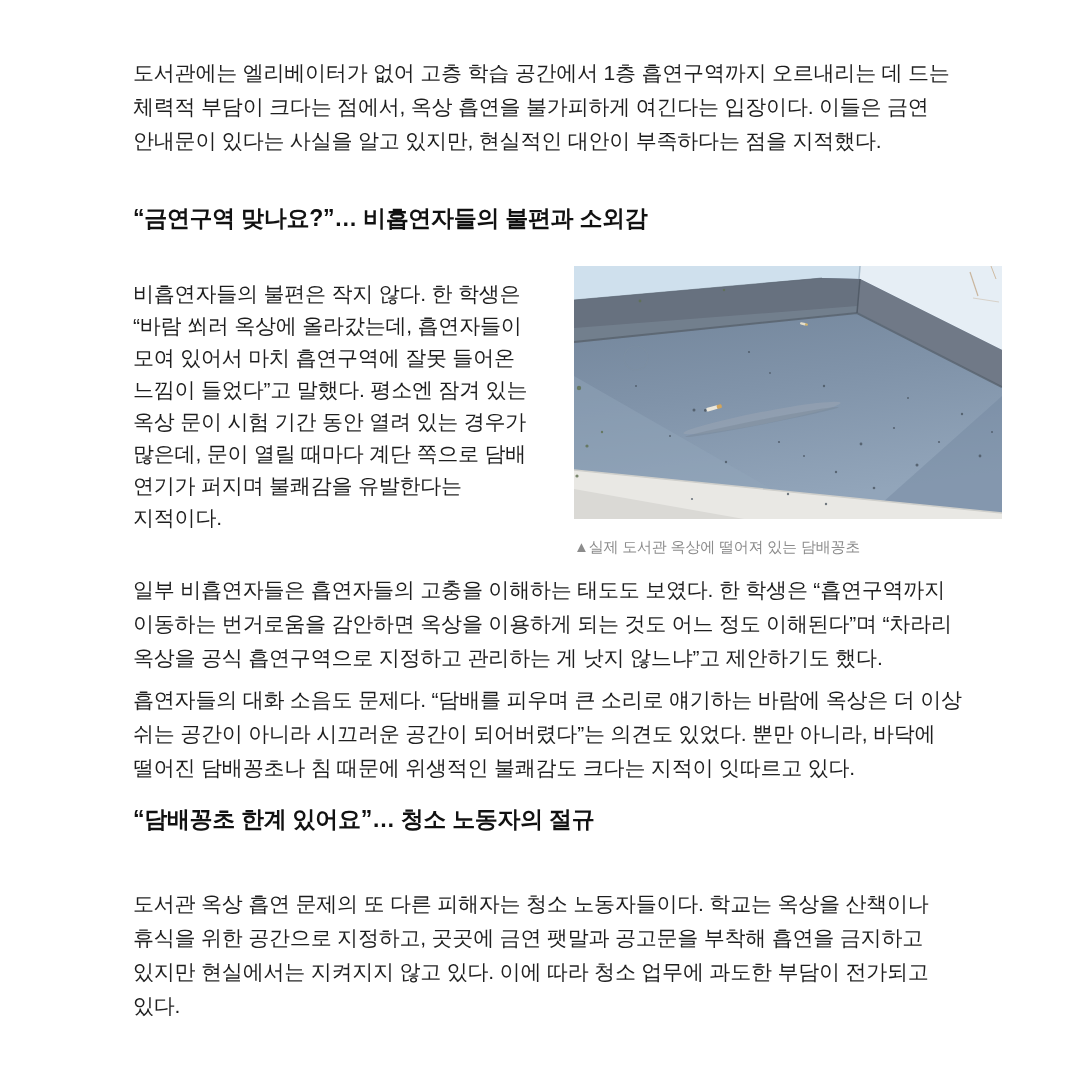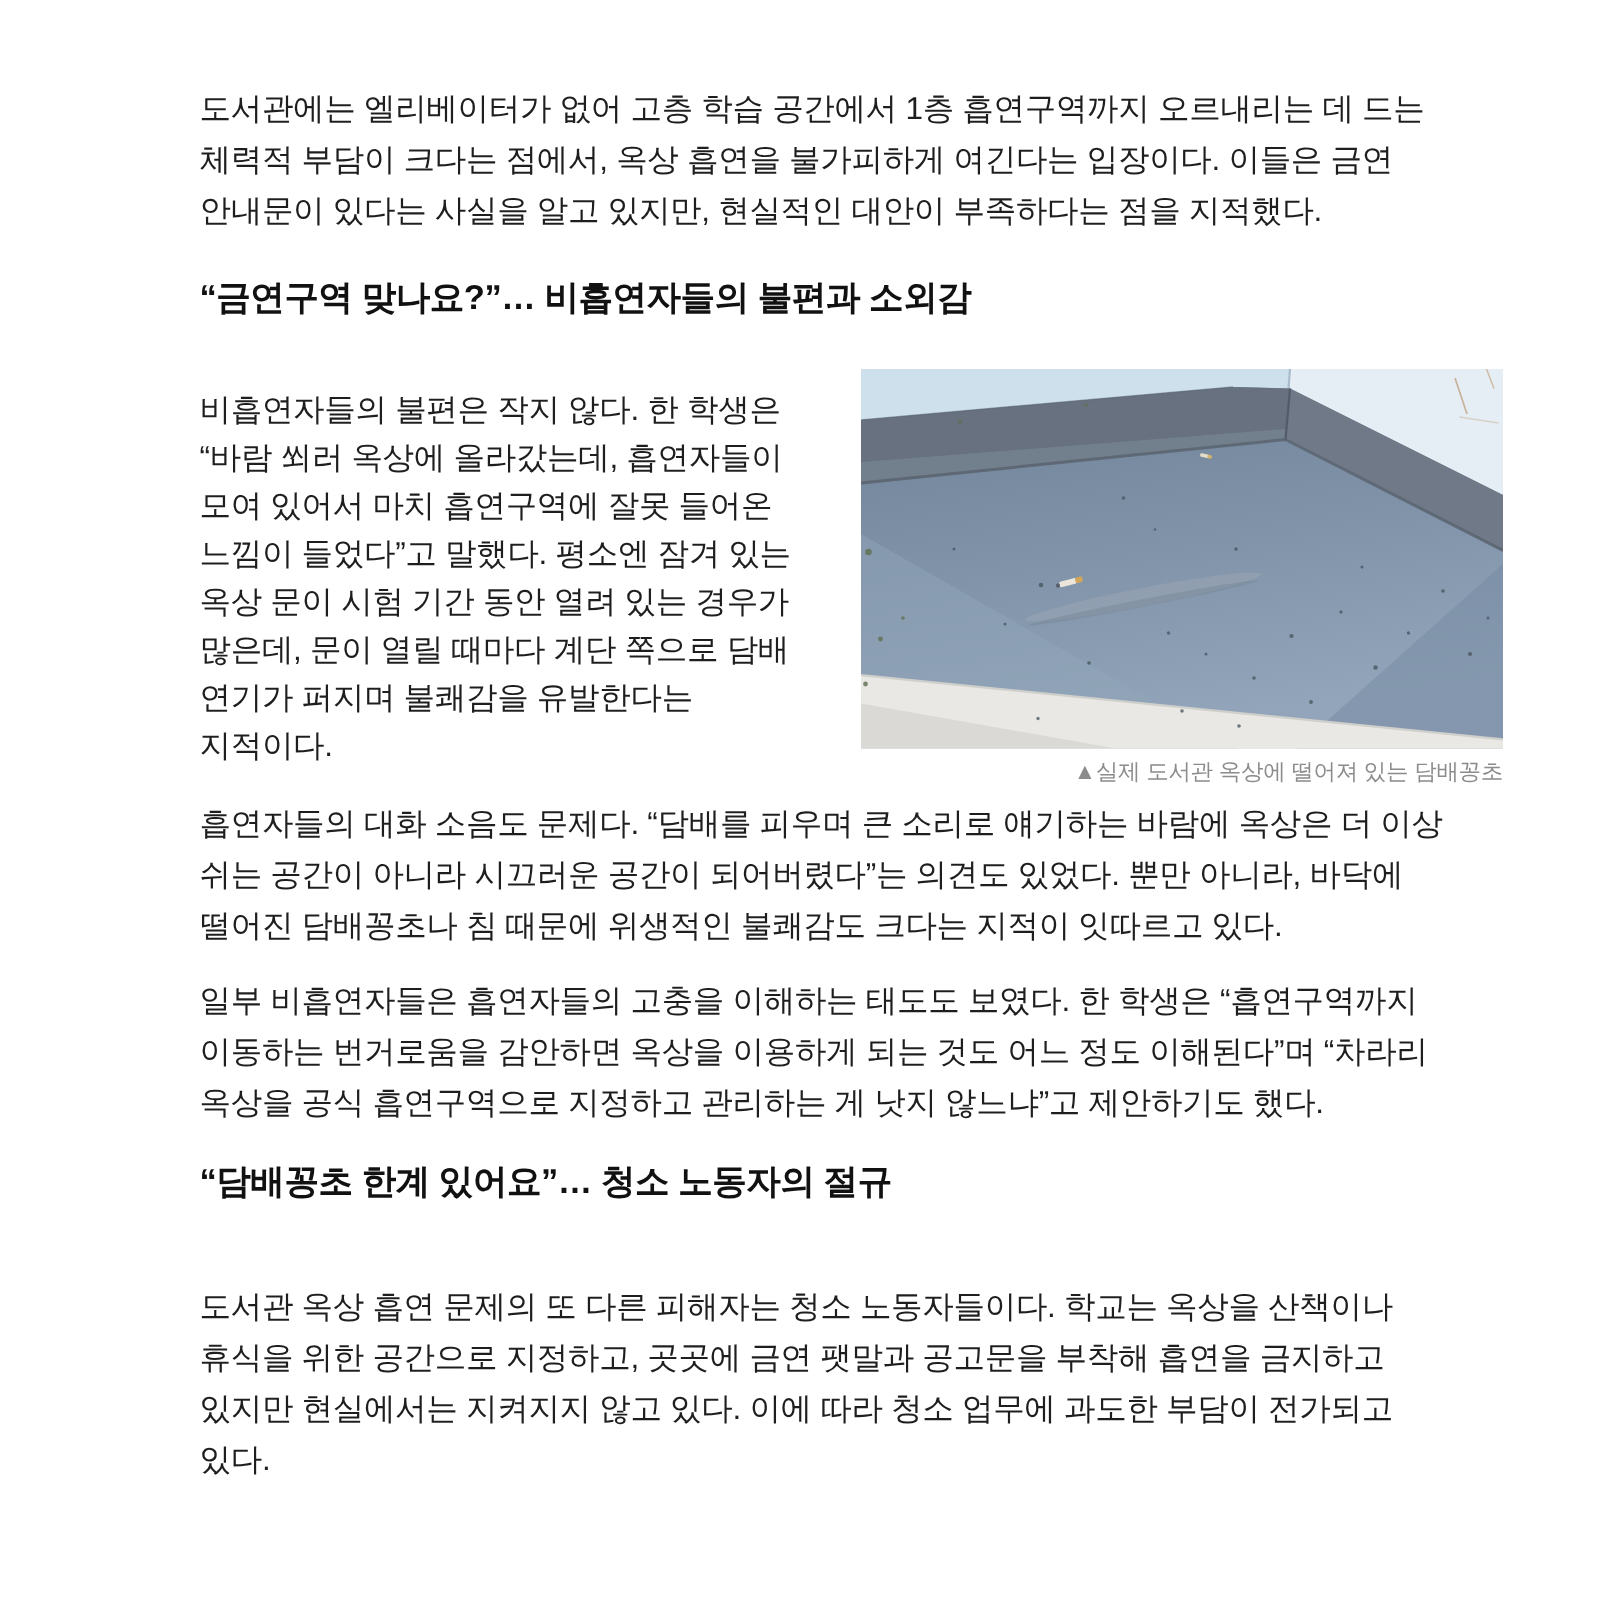--- a/index.html
+++ b/index.html
@@ -31,7 +31,7 @@
     letter-spacing:-0.3px;
   }
   #intro { margin-top:0; }
-  #heading-1 { margin-top:24px; }
+  #heading-1 { margin-top:44px; }
 
   .media { margin-top:32px; display:flex; align-items:flex-start;gap:16px; }
   .media .col-text {

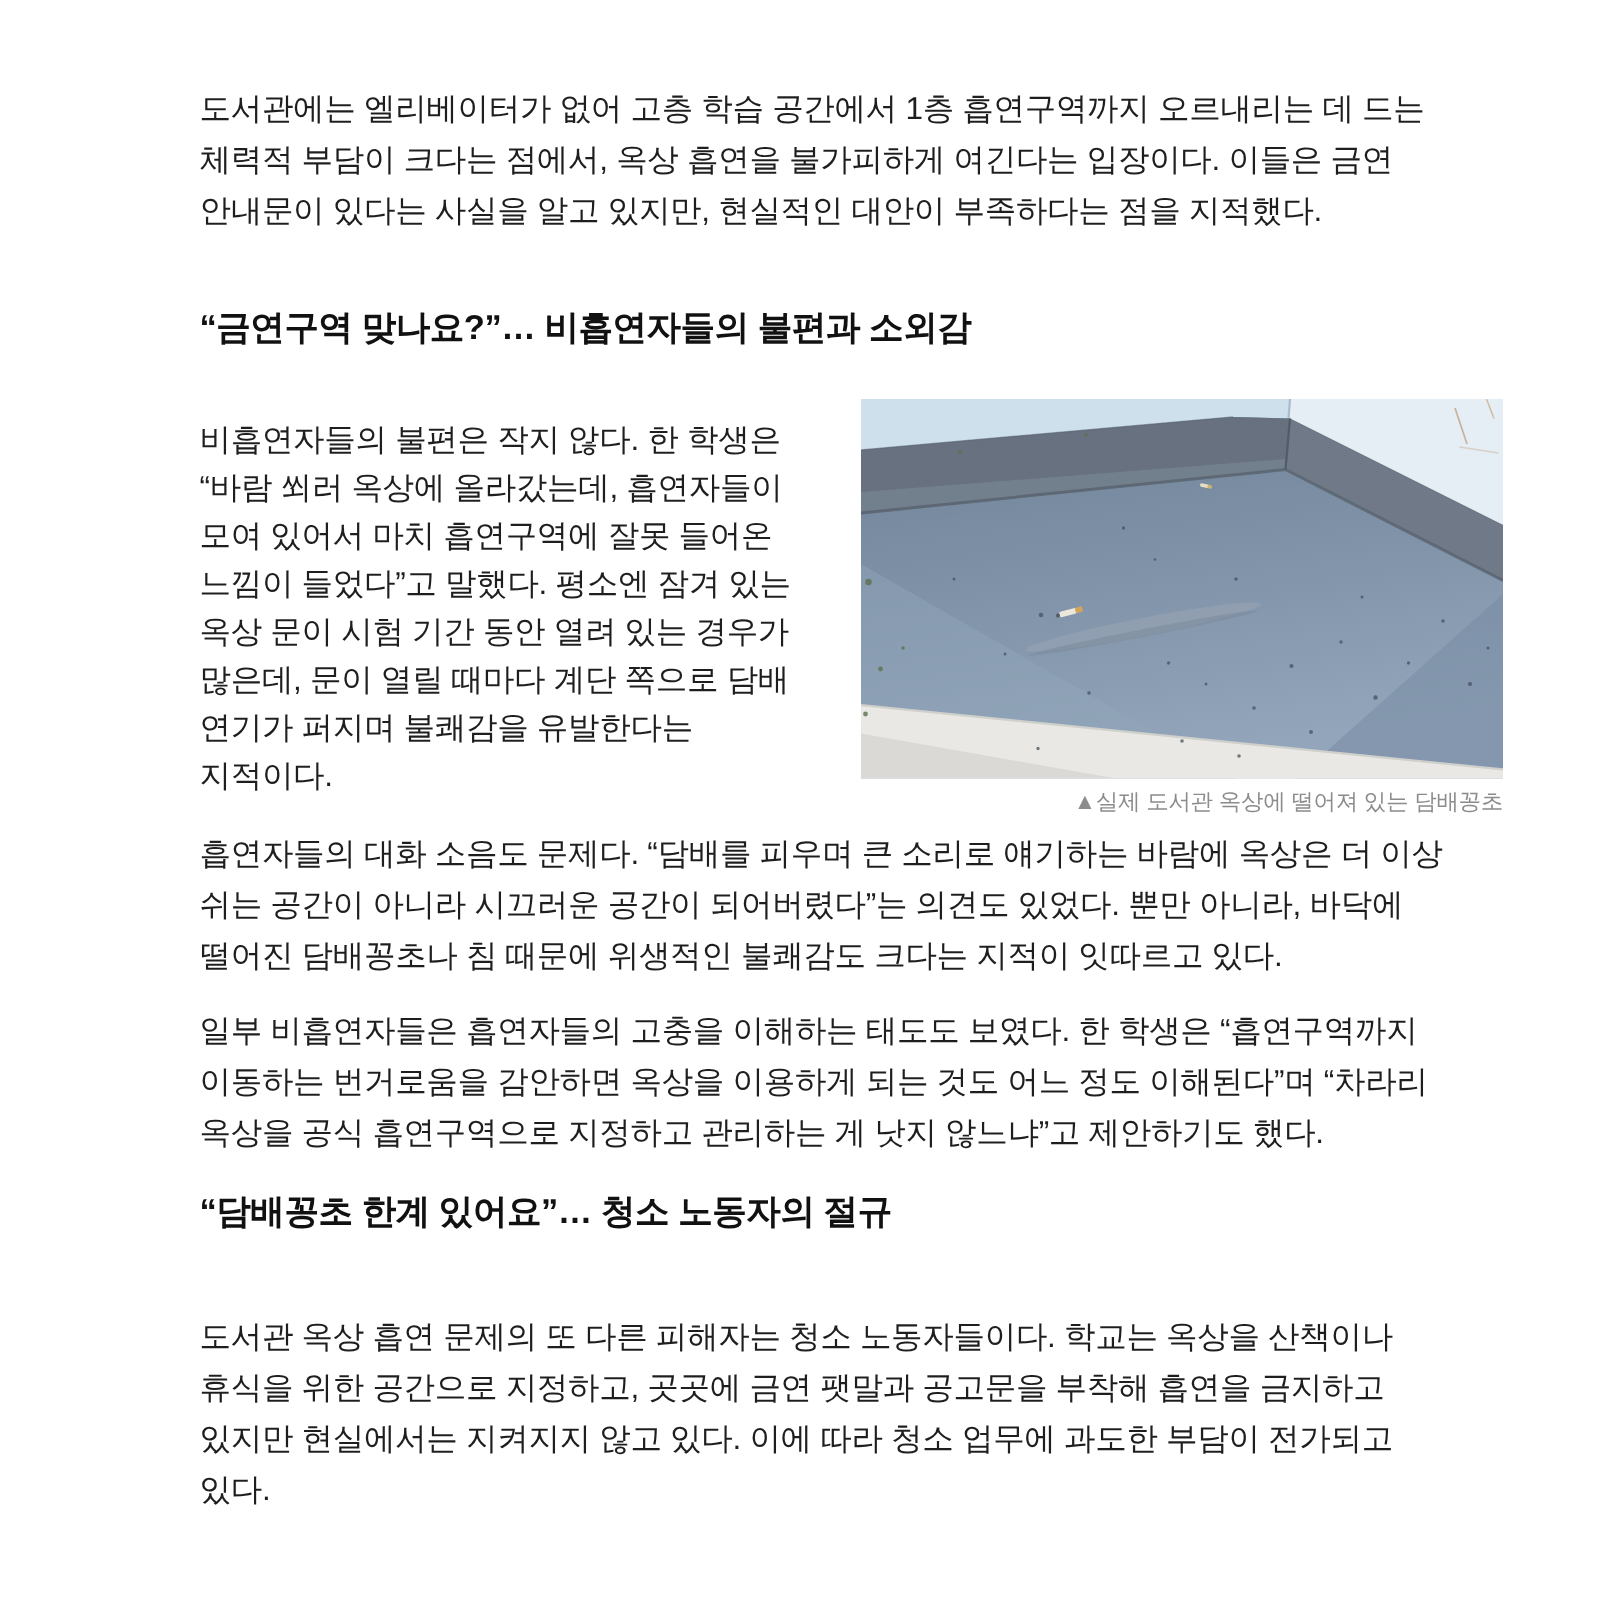--- a/index.html
+++ b/index.html
@@ -48,8 +48,8 @@
   figure.rooftop-figure { margin:0 0 0 13px; width:428px; }
   figure.rooftop-figure svg { display:block; }
   figcaption {
-    margin-top:6px;
-    text-align:right;
+    margin-top:18px;
+    text-align:left;
     font-size:15px;
     line-height:20px;
     color:#8c8c8c;

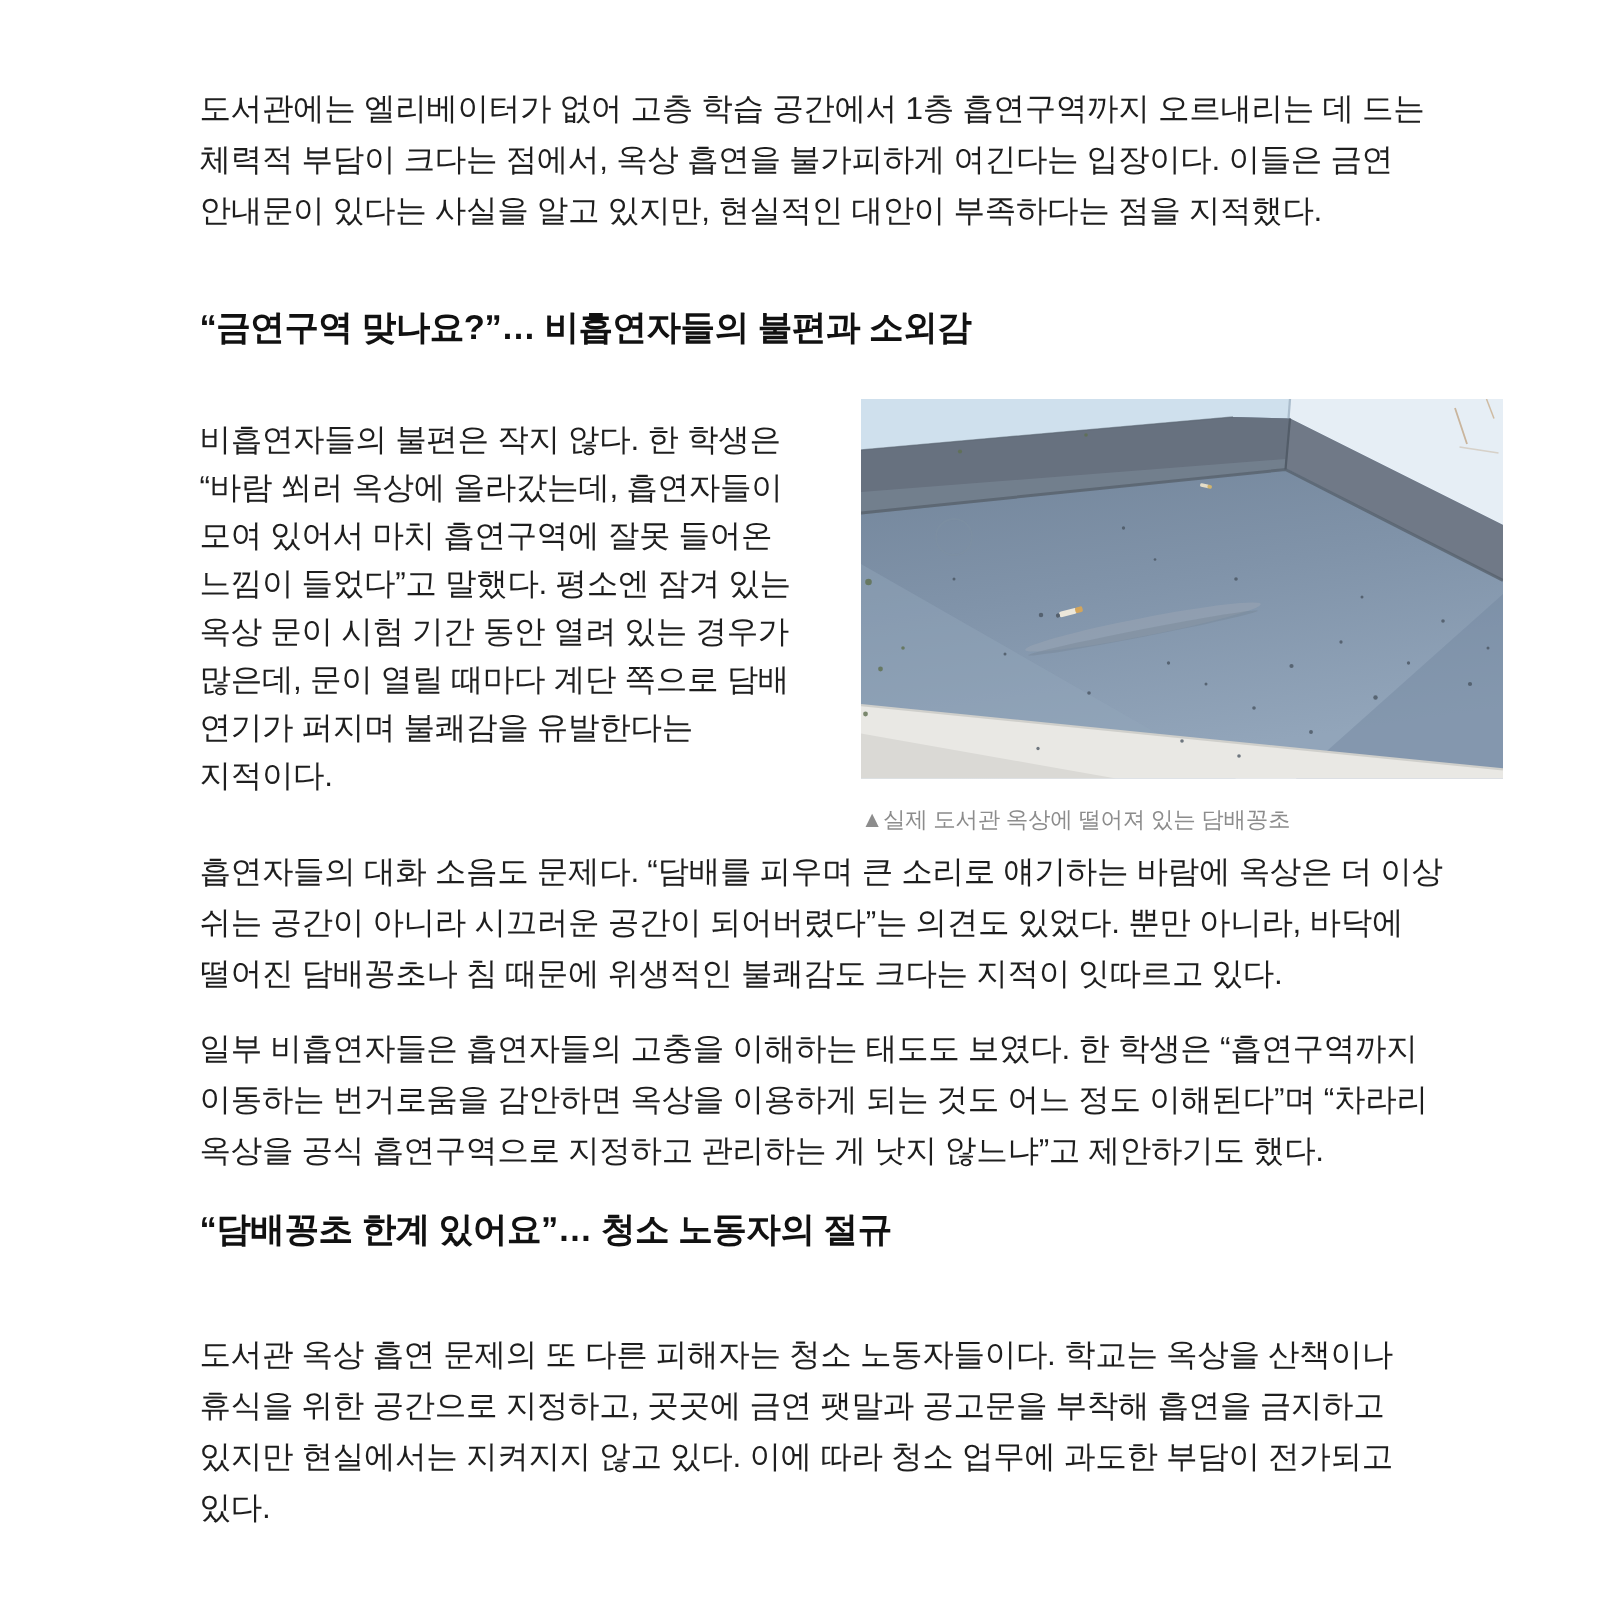--- a/index.html
+++ b/index.html
@@ -160,9 +160,9 @@
       </figure>
     </div>
 
+    <p class="body-text" id="para-understanding">일부 비흡연자들은 흡연자들의 고충을 이해하는 태도도 보였다. 한 학생은 “흡연구역까지 이동하는 번거로움을 감안하면 옥상을 이용하게 되는 것도 어느 정도 이해된다”며 “차라리 옥상을 공식 흡연구역으로 지정하고 관리하는 게 낫지 않느냐”고 제안하기도 했다.</p>
+
     <p class="body-text" id="para-noise">흡연자들의 대화 소음도 문제다. “담배를 피우며 큰 소리로 얘기하는 바람에 옥상은 더 이상 쉬는 공간이 아니라 시끄러운 공간이 되어버렸다”는 의견도 있었다. 뿐만 아니라, 바닥에 떨어진 담배꽁초나 침 때문에 위생적인 불쾌감도 크다는 지적이 잇따르고 있다.</p>
-
-    <p class="body-text" id="para-understanding">일부 비흡연자들은 흡연자들의 고충을 이해하는 태도도 보였다. 한 학생은 “흡연구역까지 이동하는 번거로움을 감안하면 옥상을 이용하게 되는 것도 어느 정도 이해된다”며 “차라리 옥상을 공식 흡연구역으로 지정하고 관리하는 게 낫지 않느냐”고 제안하기도 했다.</p>
 
     <h2 class="section-heading" id="heading-2">“담배꽁초 한계 있어요”… 청소 노동자의 절규</h2>
 

